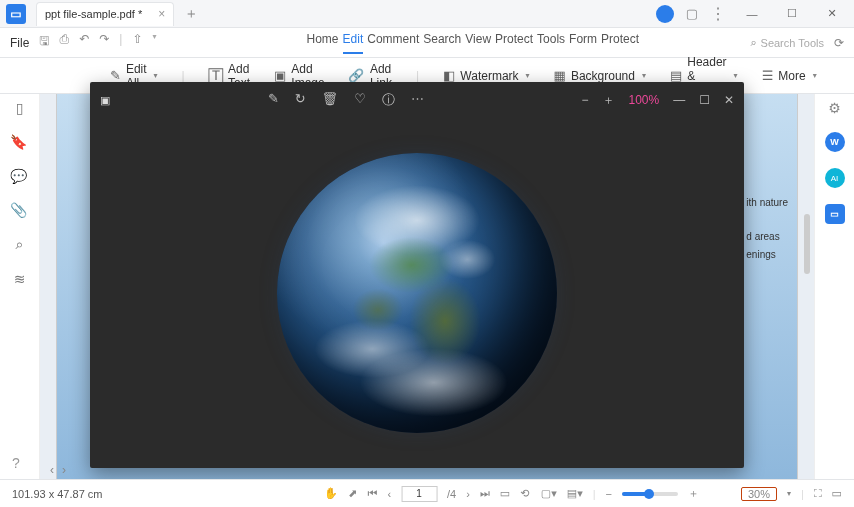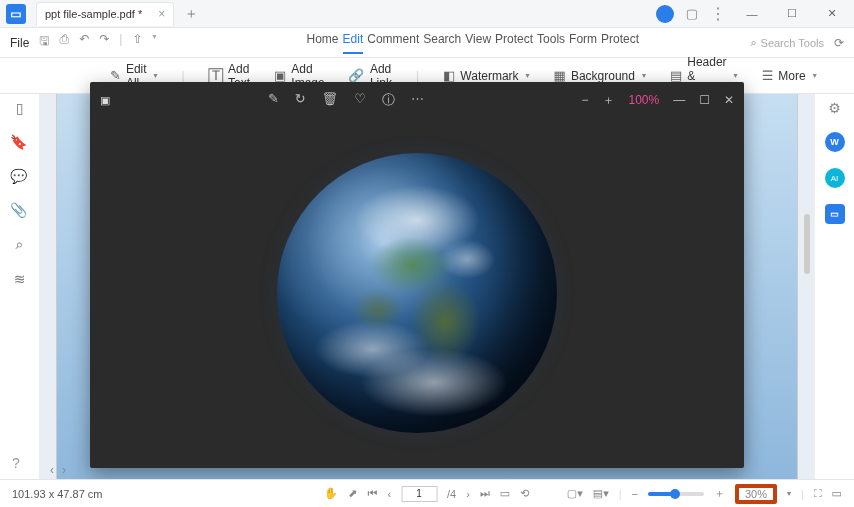--- a/index.html
+++ b/index.html
@@ -185,6 +185,11 @@
   </div>
   <div class="canvas">
     <div class="doc-bg"></div>
+    <div class="doc-right-text">
+      <div>ith nature</div>
+      <div style="margin-top:16px">d areas</div>
+      <div>enings</div>
+    </div>
     <div class="scroll-handle"></div>
     <div class="scroll-arrows">
       <span>‹</span>

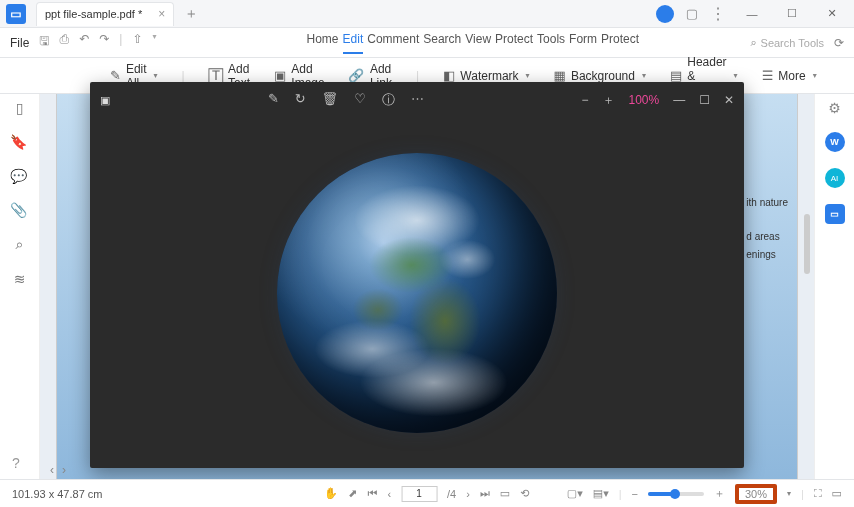--- a/index.html
+++ b/index.html
@@ -78,7 +78,7 @@
 .slider { width:56px; height:4px; background:#ddd; border-radius:2px; position:relative; }
 .slider::before { content:""; position:absolute; left:0; width:26px; height:4px; background:#2b7de9; border-radius:2px; }
 .slider::after { content:""; position:absolute; left:22px; top:-3px; width:10px; height:10px; background:#2b7de9; border-radius:50%; }
-.zoom-box { border:4px solid #c2410c; padding:0 6px; border-radius:2px; }
+.zoom-box { border:1px solid #c2410c; padding:0 6px; border-radius:2px;margin-left:32px; }
 </style>
 </head>
 <body>

